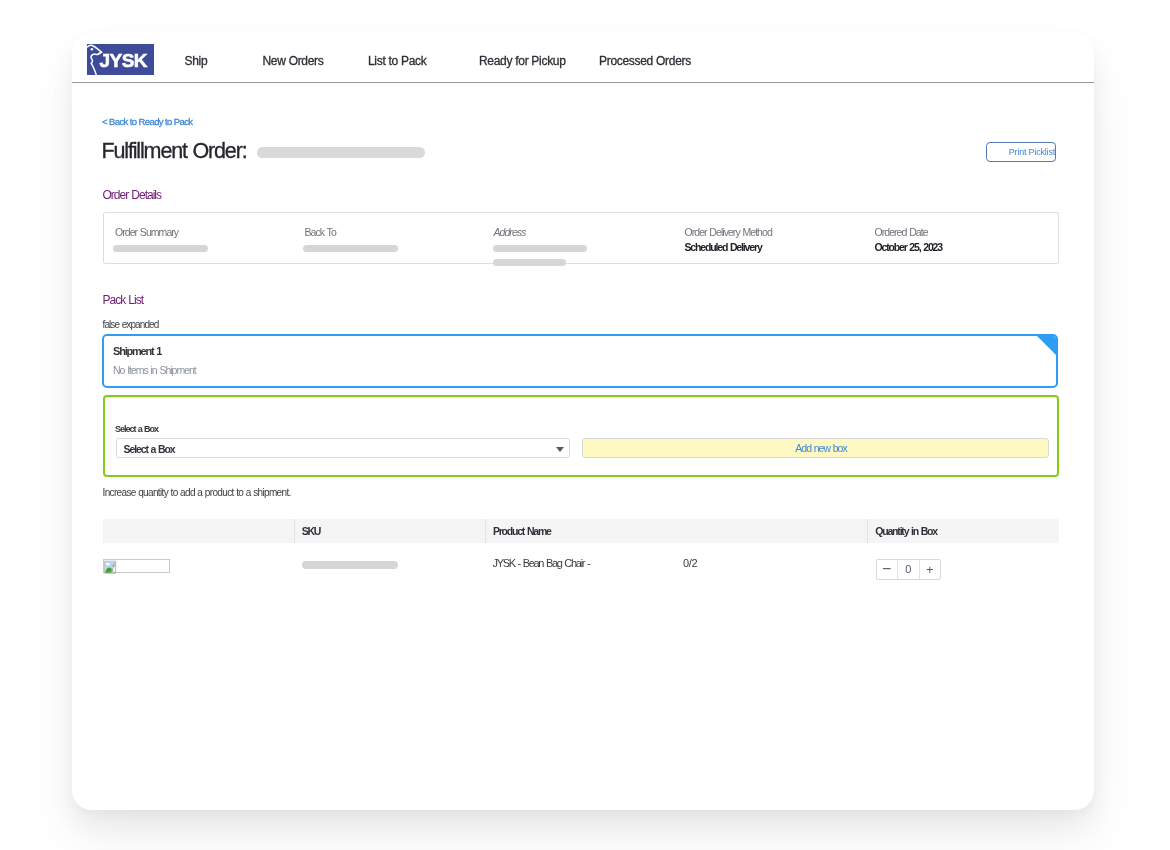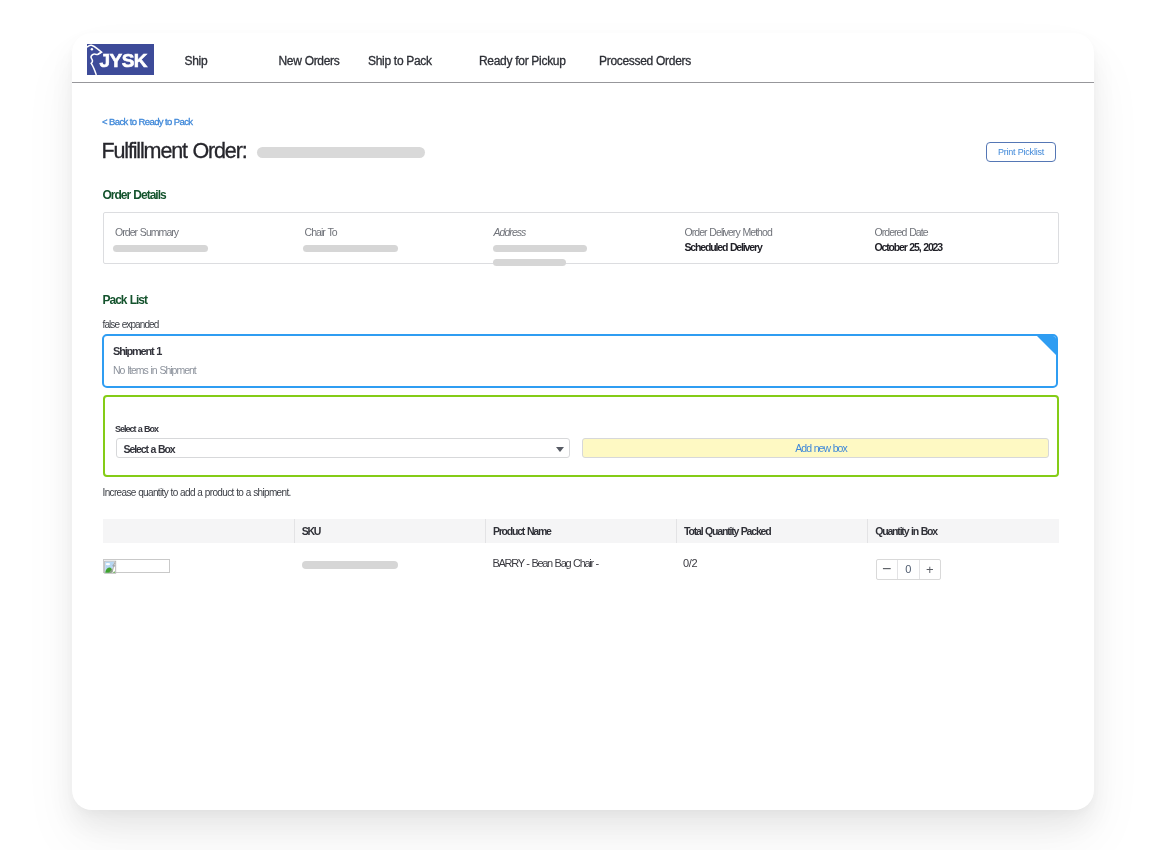--- a/index.html
+++ b/index.html
@@ -63,7 +63,7 @@
       <circle cx="4.9" cy="5.3" r="1.2" fill="#fff"></circle>
     </svg>
     <span class="nav" style="left:112.5px;">Ship</span>
-    <span class="nav" style="left:190.5px;margin-left:16px;">New Orders</span>
+    <span class="nav" style="left:190.5px;">New Orders</span>
     <span class="nav" style="left:296px;">Ship to Pack</span>
     <span class="nav" style="left:407px;">Ready for Pickup</span>
     <span class="nav" style="left:527px;">Processed Orders</span>

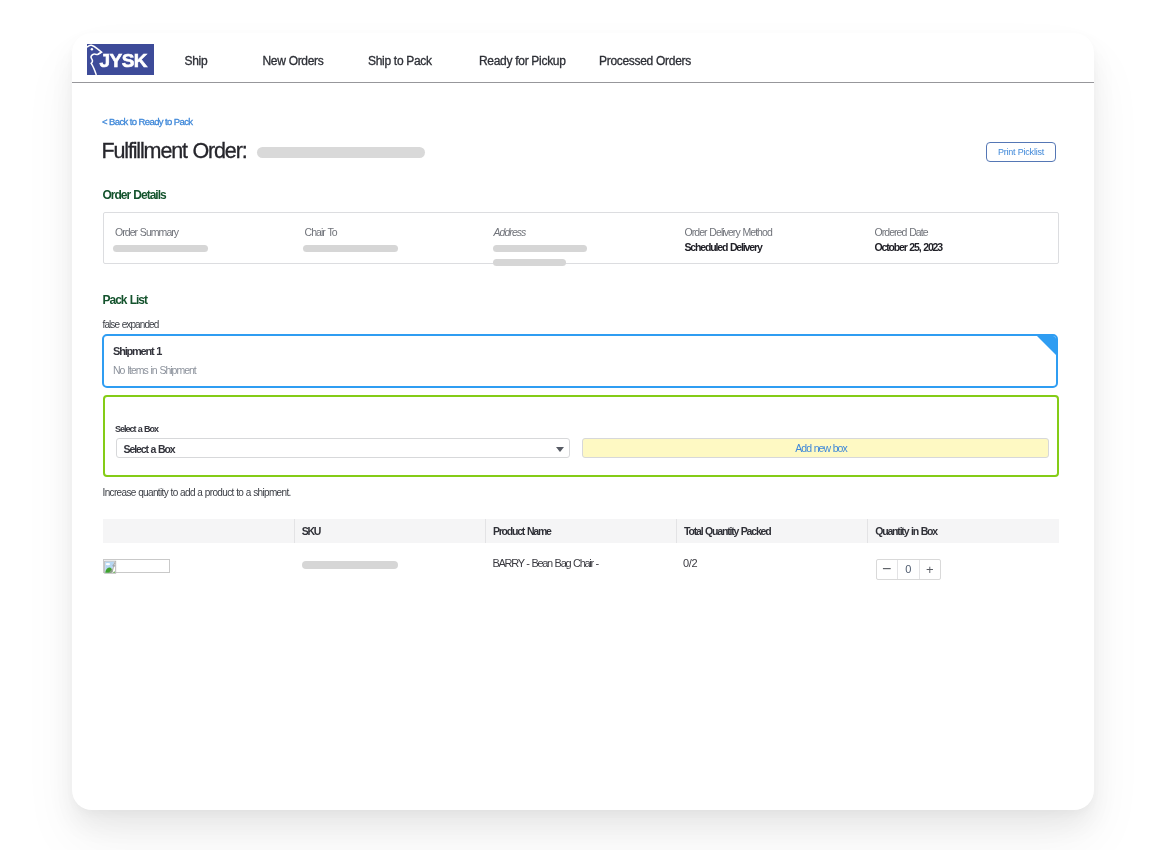--- a/index.html
+++ b/index.html
@@ -64,7 +64,7 @@
     </svg>
     <span class="nav" style="left:112.5px;">Ship</span>
     <span class="nav" style="left:190.5px;">New Orders</span>
-    <span class="nav" style="left:296px;">Ship to Pack</span>
+    <span class="nav" style="left:296px;">List to Pack</span>
     <span class="nav" style="left:407px;">Ready for Pickup</span>
     <span class="nav" style="left:527px;">Processed Orders</span>
   </div>

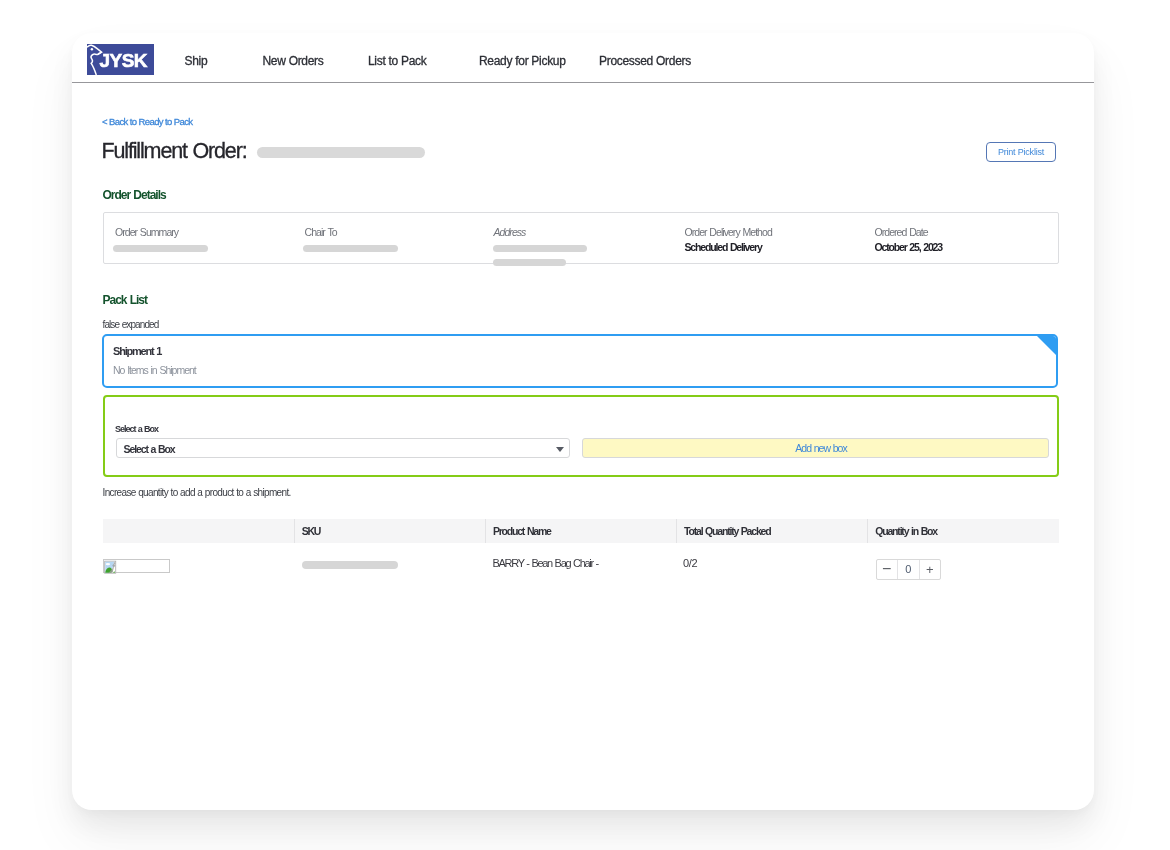--- a/index.html
+++ b/index.html
@@ -17,7 +17,7 @@
 .backlink { position:absolute; left:30px; top:82.7px; font-size:9.5px; letter-spacing:-0.6px; color:#3f88d9; -webkit-text-stroke:0.3px #3f88d9; }
 .h1 { word-spacing:0.8px;  position:absolute; left:29.5px; top:106px; font-size:21.5px; letter-spacing:-1.15px; font-weight:500; color:#26262c; -webkit-text-stroke:0.3px #26262c; }
 .titlepill { position:absolute; left:185px; top:114px; width:168px; height:11px; border-radius:6px; background:#d9d9d9; }
-.printbtn { position:absolute; left:914px; top:109px; width:70px; height:20px; border:1px solid #5577b5; border-radius:4px; font-size:9px; letter-spacing:-0.2px; color:#3f88d9; text-align:center; line-height:19px; }
+.printbtn { position:absolute; left:914px; top:109px; width:70px; height:20px; border:1px solid #5577b5; border-radius:4px; font-size:9px; letter-spacing:-0.2px; color:#3f88d9; text-align:right; line-height:19px; }
 .sechead { word-spacing:0.8px;  position:absolute; font-size:12px; font-weight:bold; color:#14532d; letter-spacing:-1.0px; }
 
 .obox { position:absolute; left:30.5px; top:179px; width:956px; height:52px; border:1px solid #dcdde0; border-radius:2px; }

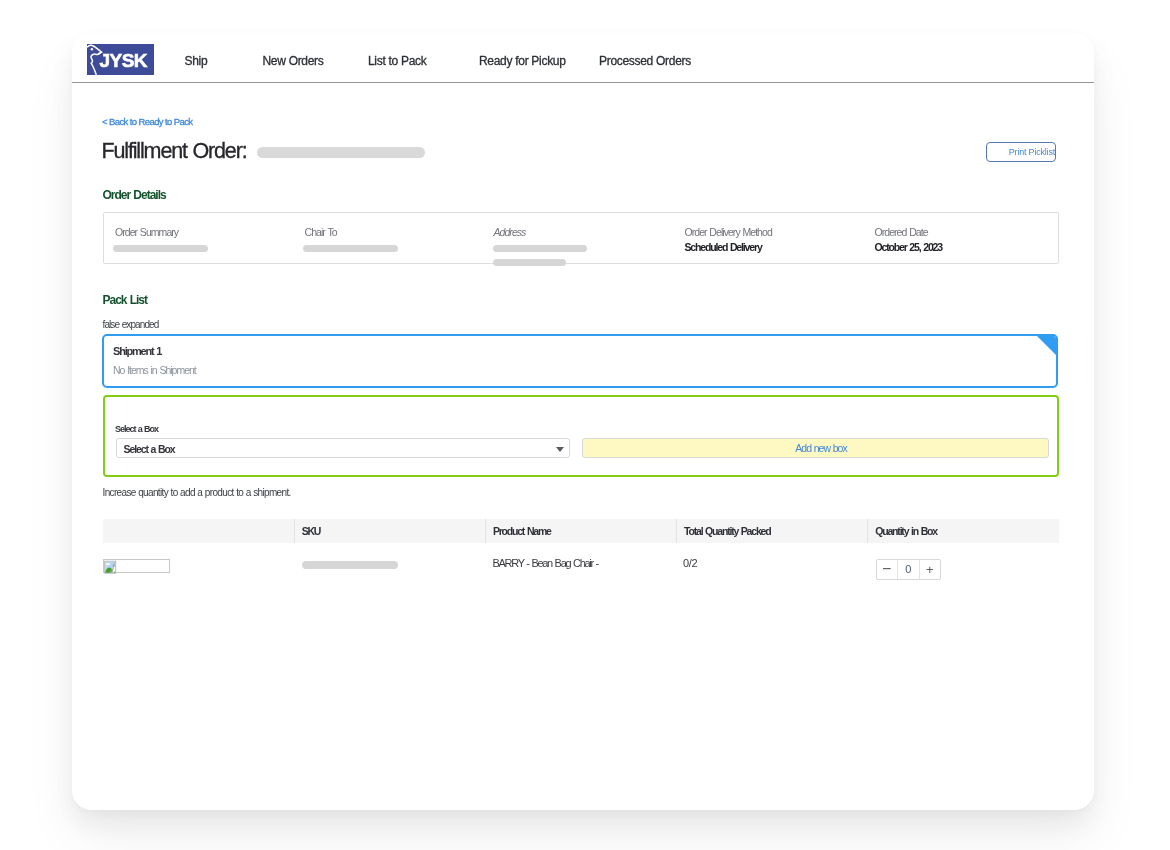--- a/index.html
+++ b/index.html
@@ -18,7 +18,7 @@
 .h1 { word-spacing:0.8px;  position:absolute; left:29.5px; top:106px; font-size:21.5px; letter-spacing:-1.15px; font-weight:500; color:#26262c; -webkit-text-stroke:0.3px #26262c; }
 .titlepill { position:absolute; left:185px; top:114px; width:168px; height:11px; border-radius:6px; background:#d9d9d9; }
 .printbtn { position:absolute; left:914px; top:109px; width:70px; height:20px; border:1px solid #5577b5; border-radius:4px; font-size:9px; letter-spacing:-0.2px; color:#3f88d9; text-align:right; line-height:19px; }
-.sechead { word-spacing:0.8px;  position:absolute; font-size:12px; font-weight:bold; color:#14532d; letter-spacing:-1.0px; }
+.sechead { word-spacing:0.8px;  position:absolute; font-size:12px; font-weight:normal; color:#701a75; letter-spacing:-1.0px; }
 
 .obox { position:absolute; left:30.5px; top:179px; width:956px; height:52px; border:1px solid #dcdde0; border-radius:2px; }
 .lbl { word-spacing:0.8px;  position:absolute; top:12.5px; font-size:10.5px; color:#70737a; letter-spacing:-0.95px; }

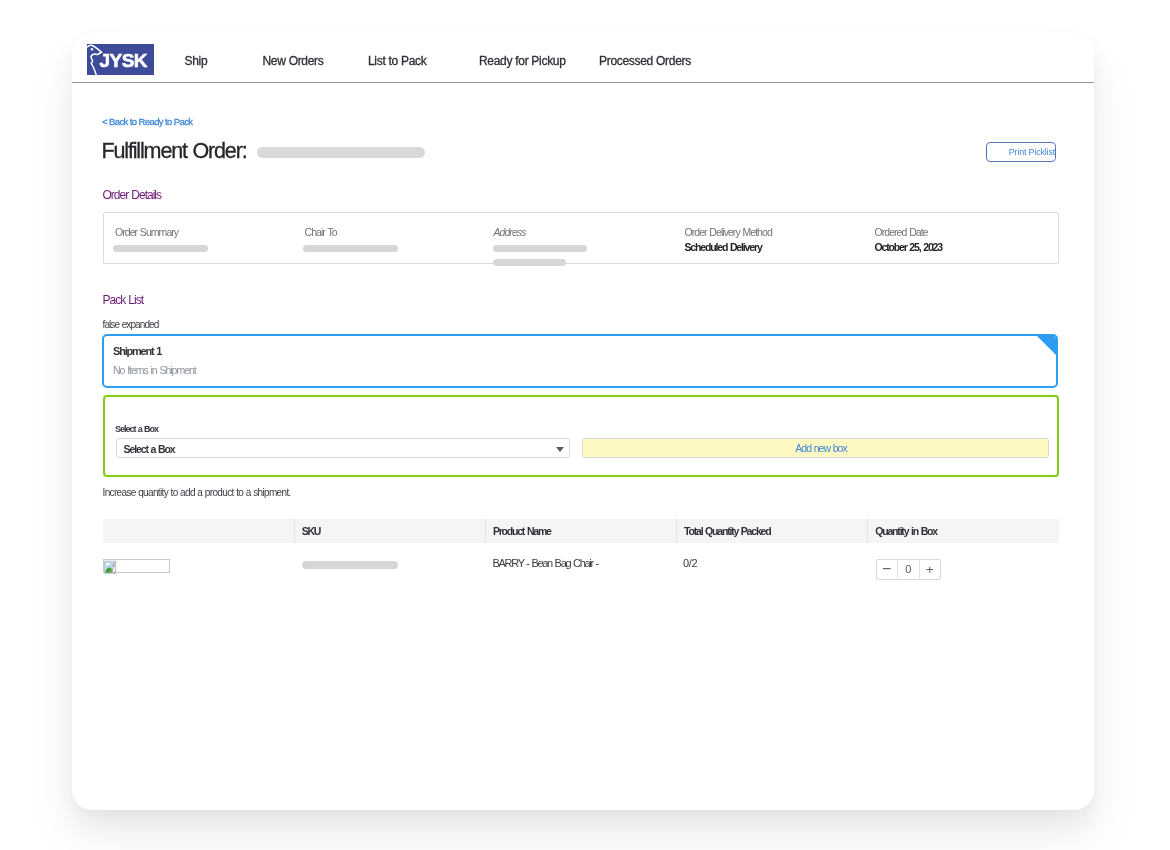--- a/index.html
+++ b/index.html
@@ -78,7 +78,7 @@
   <div class="obox">
     <div class="lbl" style="left:11.5px;">Order Summary</div>
     <div class="pill" style="left:9px; top:31.5px; width:95px;"></div>
-    <div class="lbl" style="left:201px;">Chair To</div>
+    <div class="lbl" style="left:201px;">Back To</div>
     <div class="pill" style="left:199.5px; top:31.5px; width:95px;"></div>
     <div class="lbl" style="left:390px;font-style:italic;">Address</div>
     <div class="pill" style="left:389px; top:31.5px; width:94px;"></div>

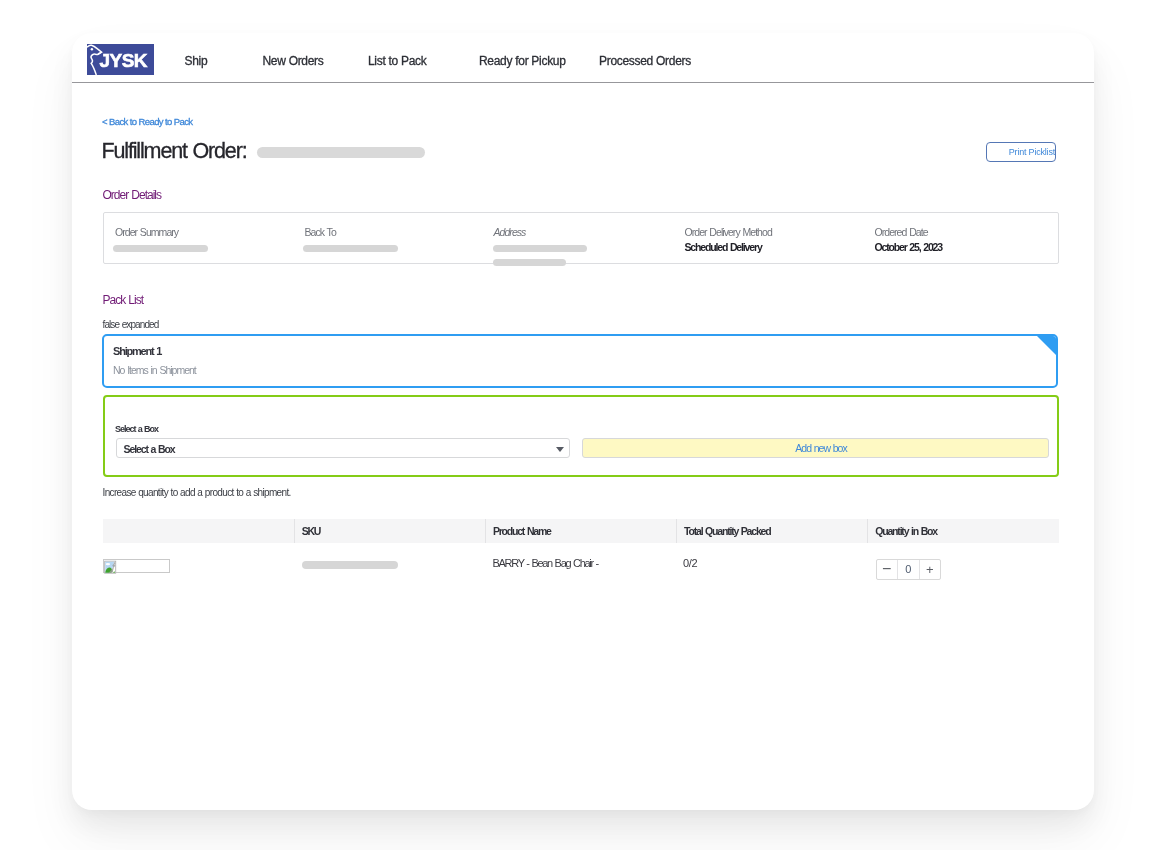--- a/index.html
+++ b/index.html
@@ -112,7 +112,6 @@
     <div class="th first" style="left:0; width:191.2px;"></div>
     <div class="th" style="left:382.4px; width:191.2px;">Product Name</div>
     <div class="th" style="left:191.2px; width:191.2px;">SKU</div>
-    <div class="th" style="left:573.6px; width:191.2px;">Total Quantity Packed</div>
     <div class="th" style="left:764.8px; width:191.2px;">Quantity in Box</div>
   </div>
 

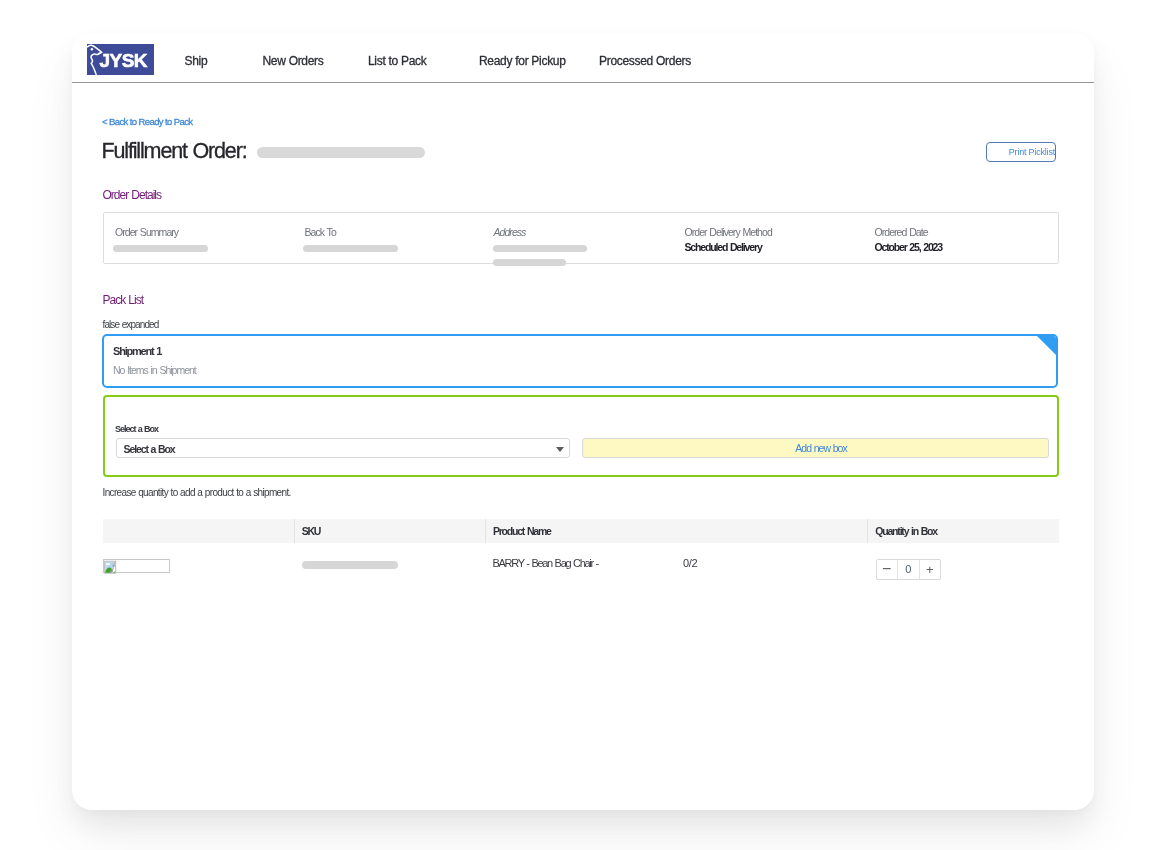--- a/index.html
+++ b/index.html
@@ -126,7 +126,7 @@
     </svg>
   </div>
   <div class="skupill"></div>
-  <div class="rowtxt" style="left:420.5px;">BARRY - Bean Bag Chair -</div>
+  <div class="rowtxt" style="left:420.5px;">JYSK - Bean Bag Chair -</div>
   <div class="rowtxt" style="left:611px; letter-spacing:-0.3px;">0/2</div>
   <div class="stepper">
       <div style="font-size:16px; line-height:18px;">−</div>

